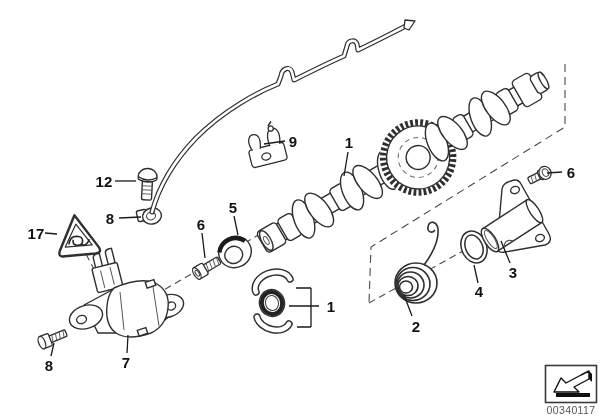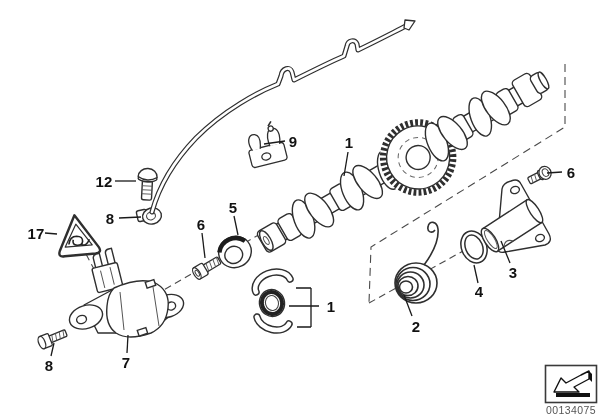--- a/index.html
+++ b/index.html
@@ -227,7 +227,7 @@
   <div class="callout" style="left:331px;top:306px">1</div>
   <div class="callout" style="left:36px;top:233px">17</div>
 
-  <div class="image-number">00134075</div>
+  <div class="image-number">00340117</div>
 
 </div>
 

